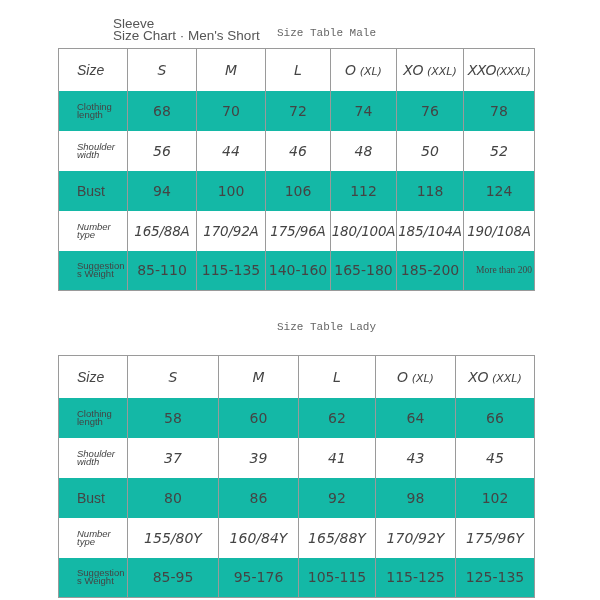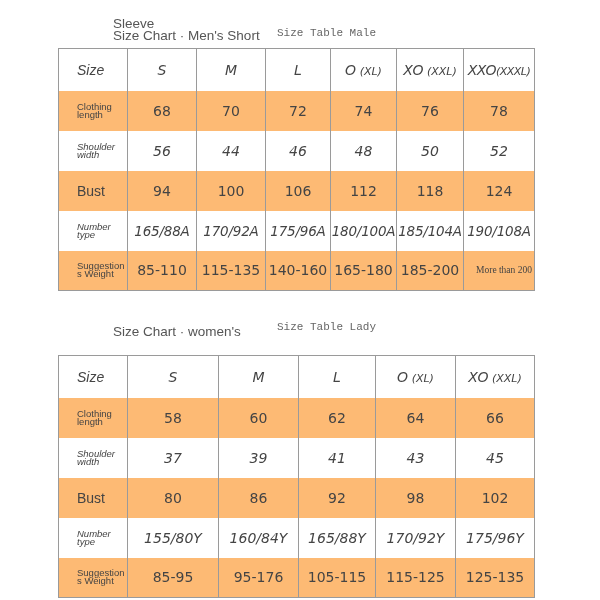--- a/index.html
+++ b/index.html
@@ -13,7 +13,7 @@
   table.size-table td { border-left: 1.5px solid #9a9a9a; border-right: 1.5px solid #9a9a9a;
            text-align: center; vertical-align: middle; padding: 0; font-size: 14px; color: #444;
            white-space: nowrap; overflow: hidden; }
-  table.size-table tr.shade td { background: #fdba74; }
+  table.size-table tr.shade td { background: #14b8a6; }
   table.size-table tr.plain td { background: #ffffff; font-style: italic; }
   td.label { text-align: left !important; padding-left: 18px !important;
              font-family: "Liberation Sans", sans-serif; font-size: 13px; color: #555; }

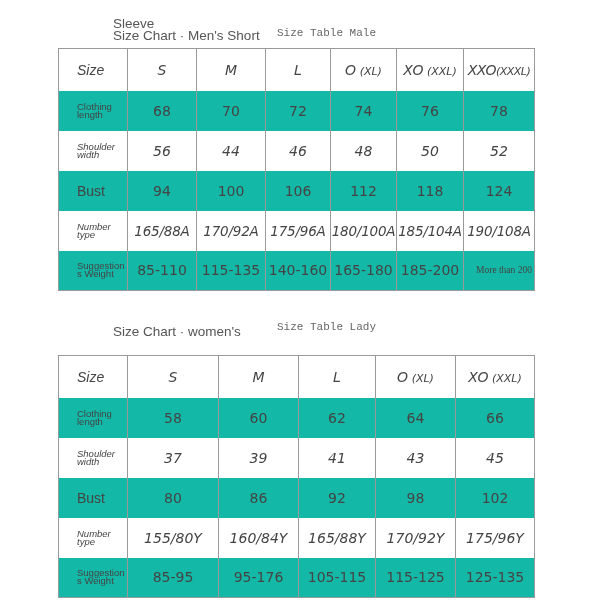--- a/index.html
+++ b/index.html
@@ -102,7 +102,6 @@
   </table>
 
 <div class="title" style="left:113px; top:326px;">
-  <div>Size Chart · women's</div>
 </div>
 <div class="subtitle" style="left:277px; top:321px;">Size Table Lady</div>
 

